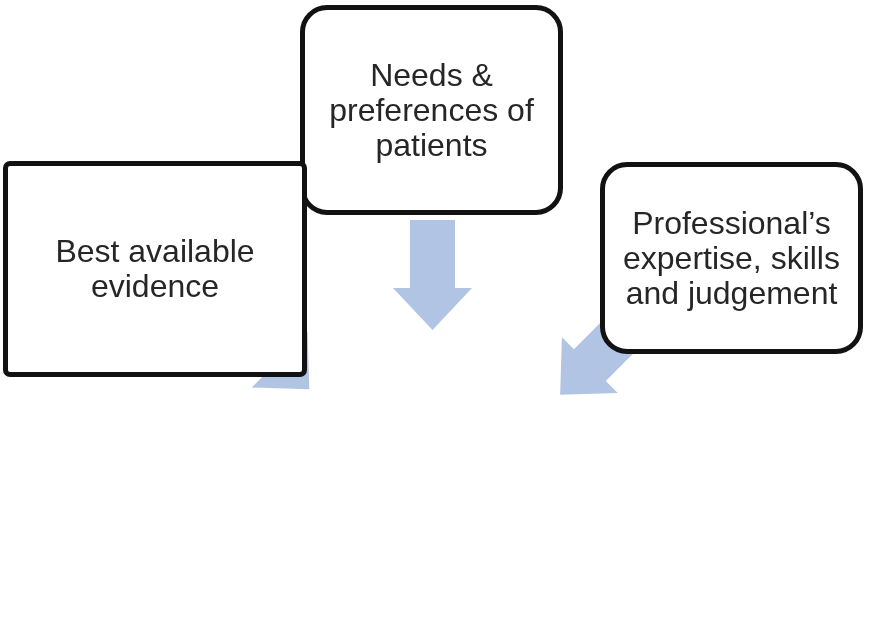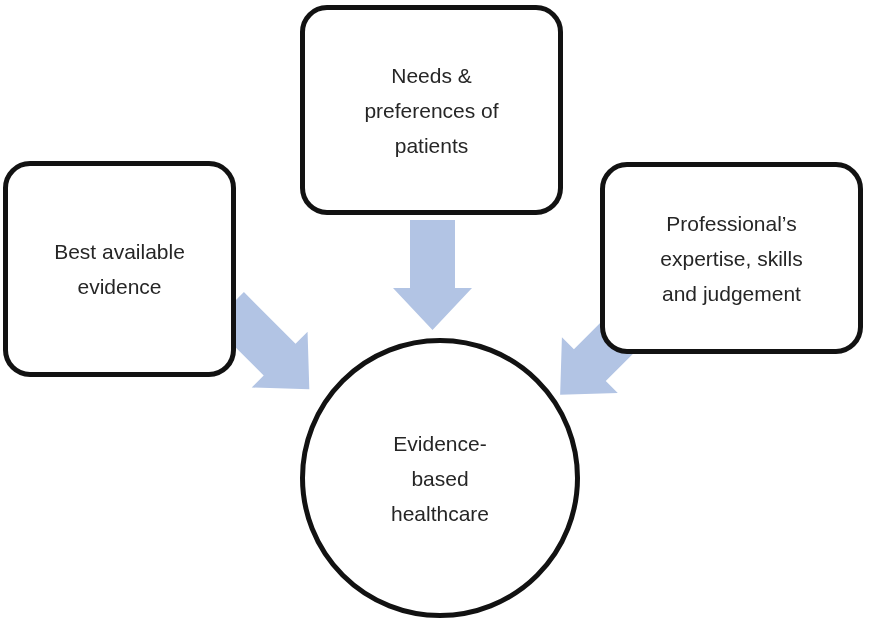--- a/index.html
+++ b/index.html
@@ -40,7 +40,7 @@
   }
   .label {
     white-space: pre-line;
-    font-size: 21px;
+    font-size: 32px;
     line-height: 35px;
     color: #262626;
     letter-spacing: 0px;

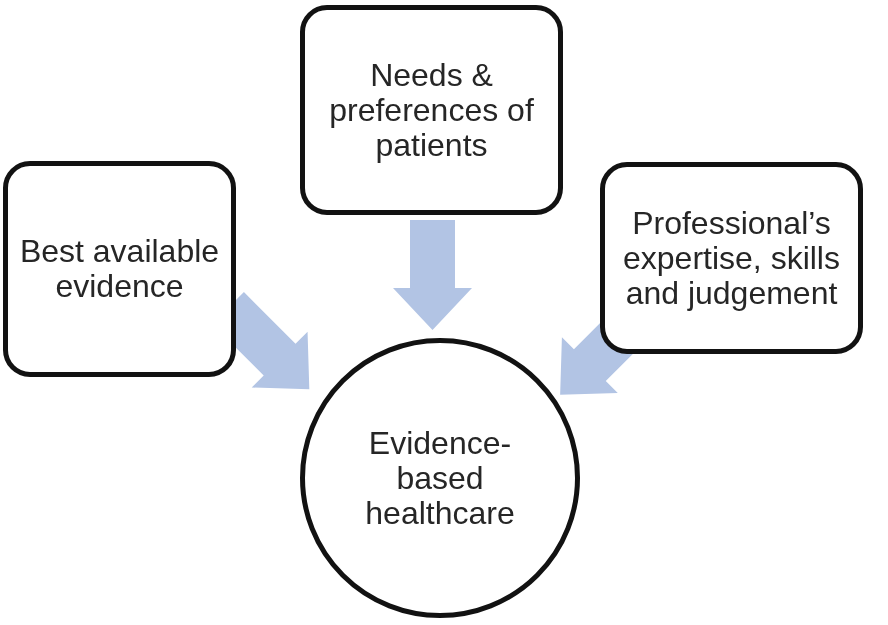--- a/index.html
+++ b/index.html
@@ -46,7 +46,7 @@
     letter-spacing: 0px;
   }
   .box-top    { left: 300px; top: 5px;   width: 263px; height: 210px; }
-  .box-left   { left: 3px;   top: 161px; width: 233px; height: 216px; }
+  .box-left   { left: 3px;   top: 161px; width: 304px; height: 216px; border-radius: 7px; }
   .box-right  { left: 600px; top: 162px; width: 263px; height: 192px; }
   .circle-node { left: 300px; top: 338px; width: 280px; height: 280px; }
 </style>

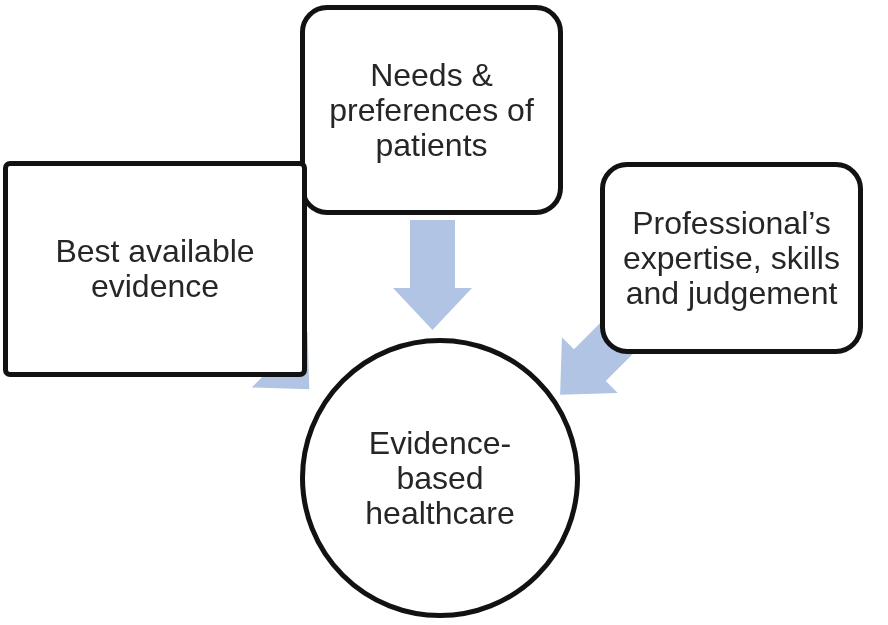--- a/index.html
+++ b/index.html
@@ -78,11 +78,6 @@
 and judgement</span>
   </div>
 
-  <div class="node circle-node">
-    <span class="label">Evidence-
-based
-healthcare</span>
-  </div>
 
 </div>
 

